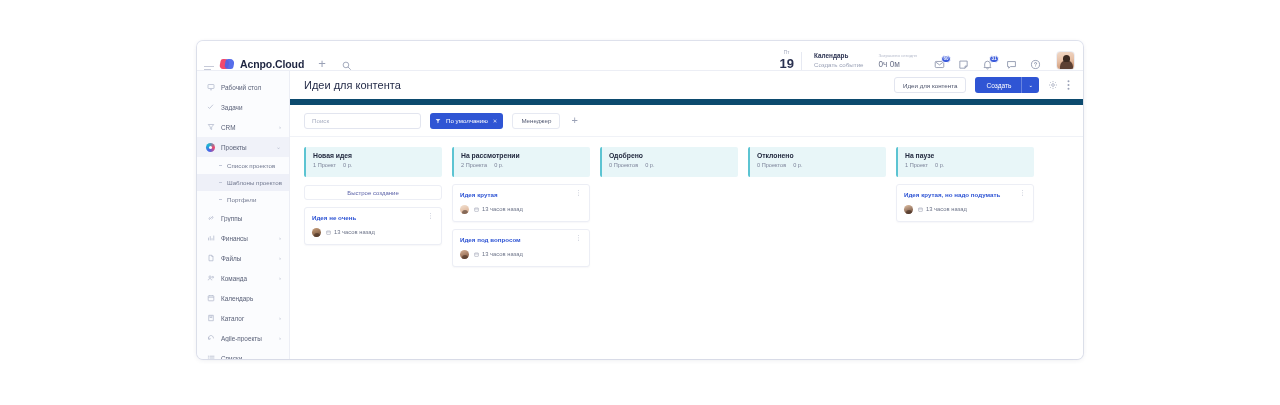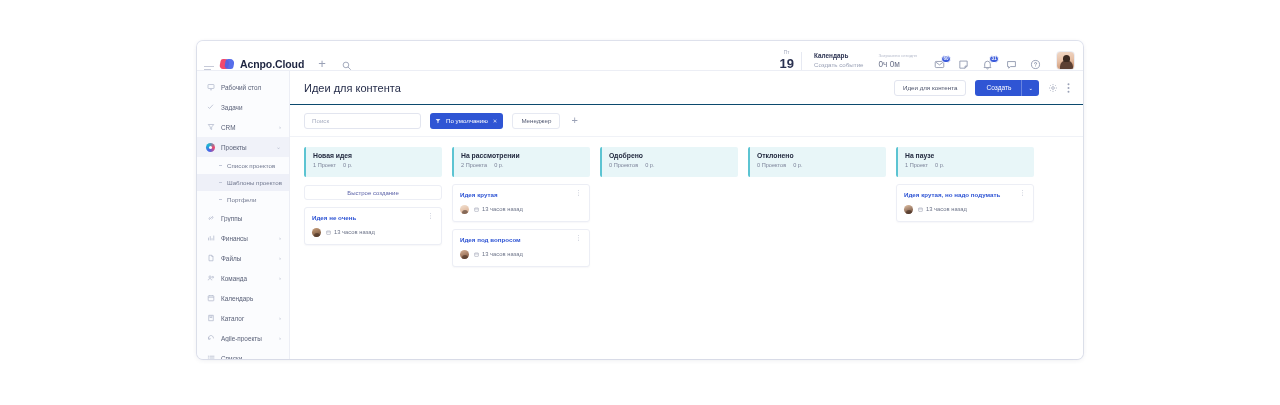--- a/index.html
+++ b/index.html
@@ -115,7 +115,7 @@
   .main { flex:1; min-width:0; background:#ffffff; display:flex; flex-direction:column; }
   .page-head {
     height: 34px; min-height:34px; display:flex; align-items:center;
-    padding: 0 13px 0 14px; border-bottom:1px solid #0c4a6e;
+    padding: 0 13px 0 14px; border-bottom:6px solid #0c4a6e;
   }
   .page-title { font-size: 11px; color:#252c49; font-weight:400; }
   .ph-right { margin-left:auto; display:flex; align-items:center; gap:9px; }

